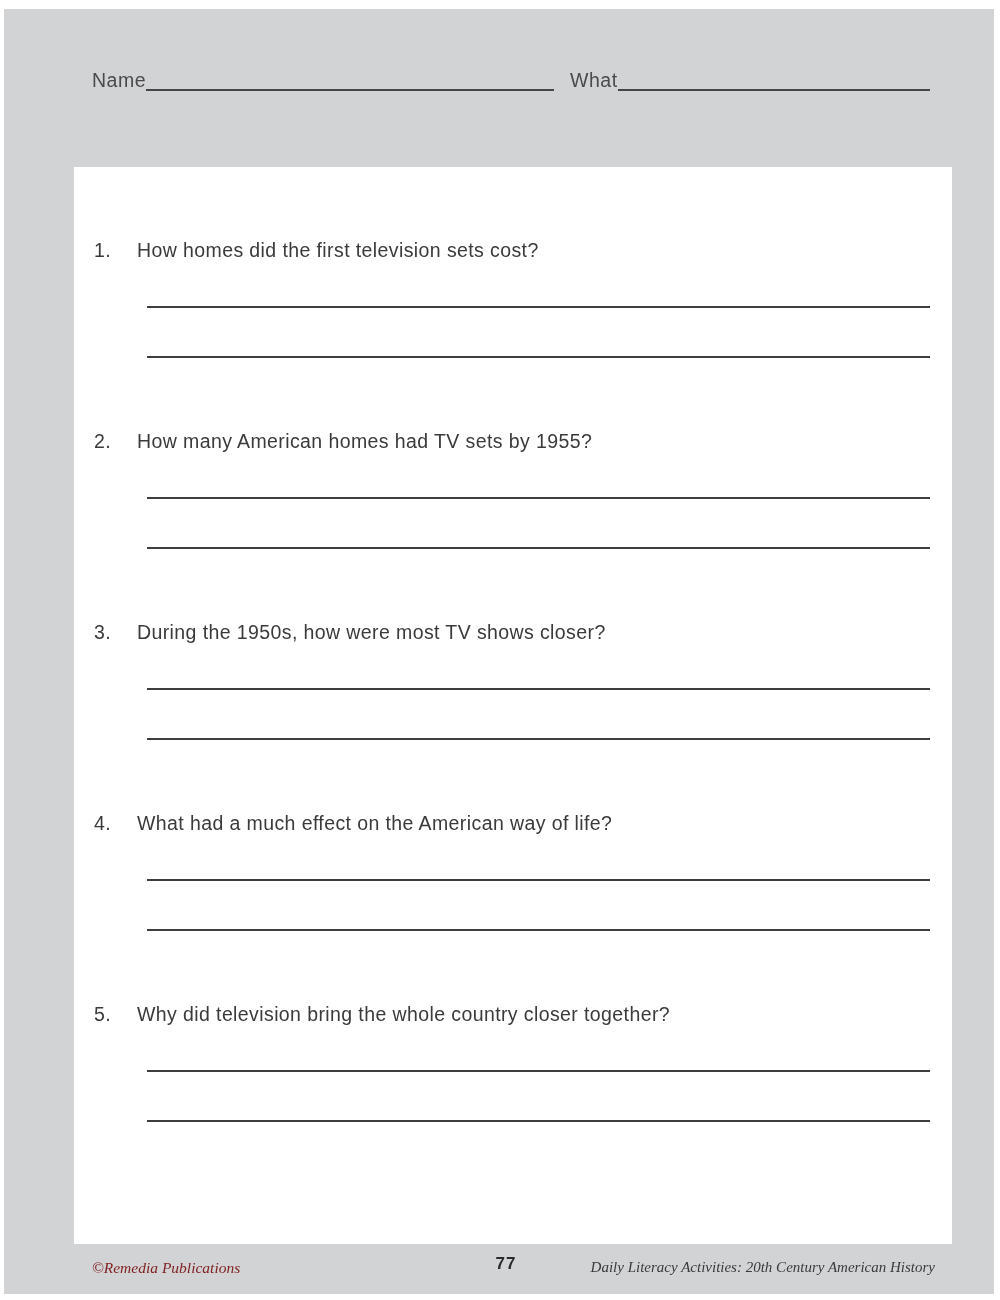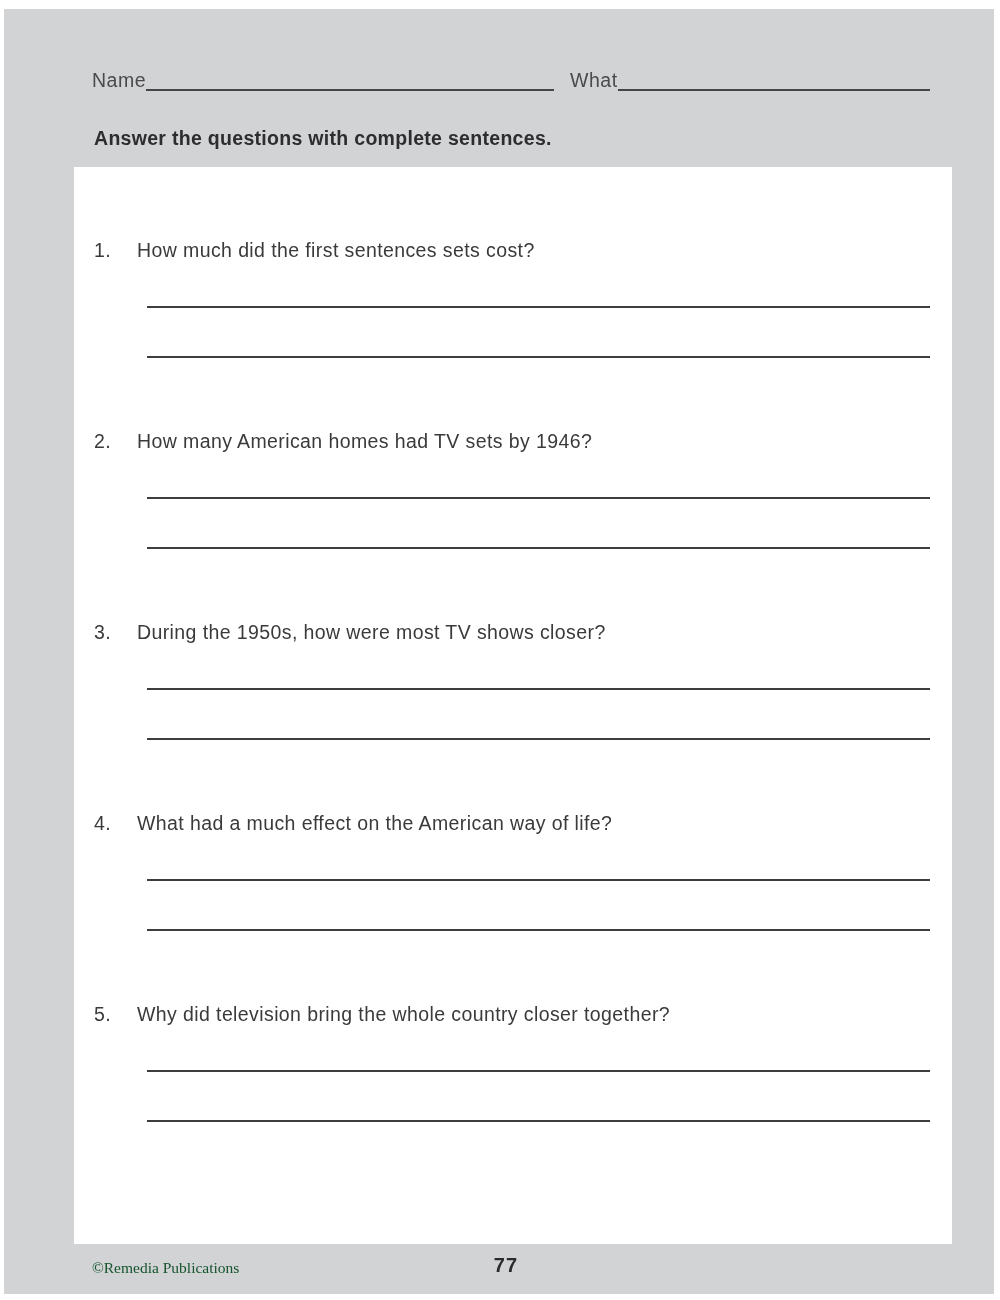--- a/index.html
+++ b/index.html
@@ -110,7 +110,6 @@
     <span class="blank date-blank"></span>
   </div>
 
-  <div class="instructions">Answer the questions with complete sentences.</div>
 
   <div class="card">
 

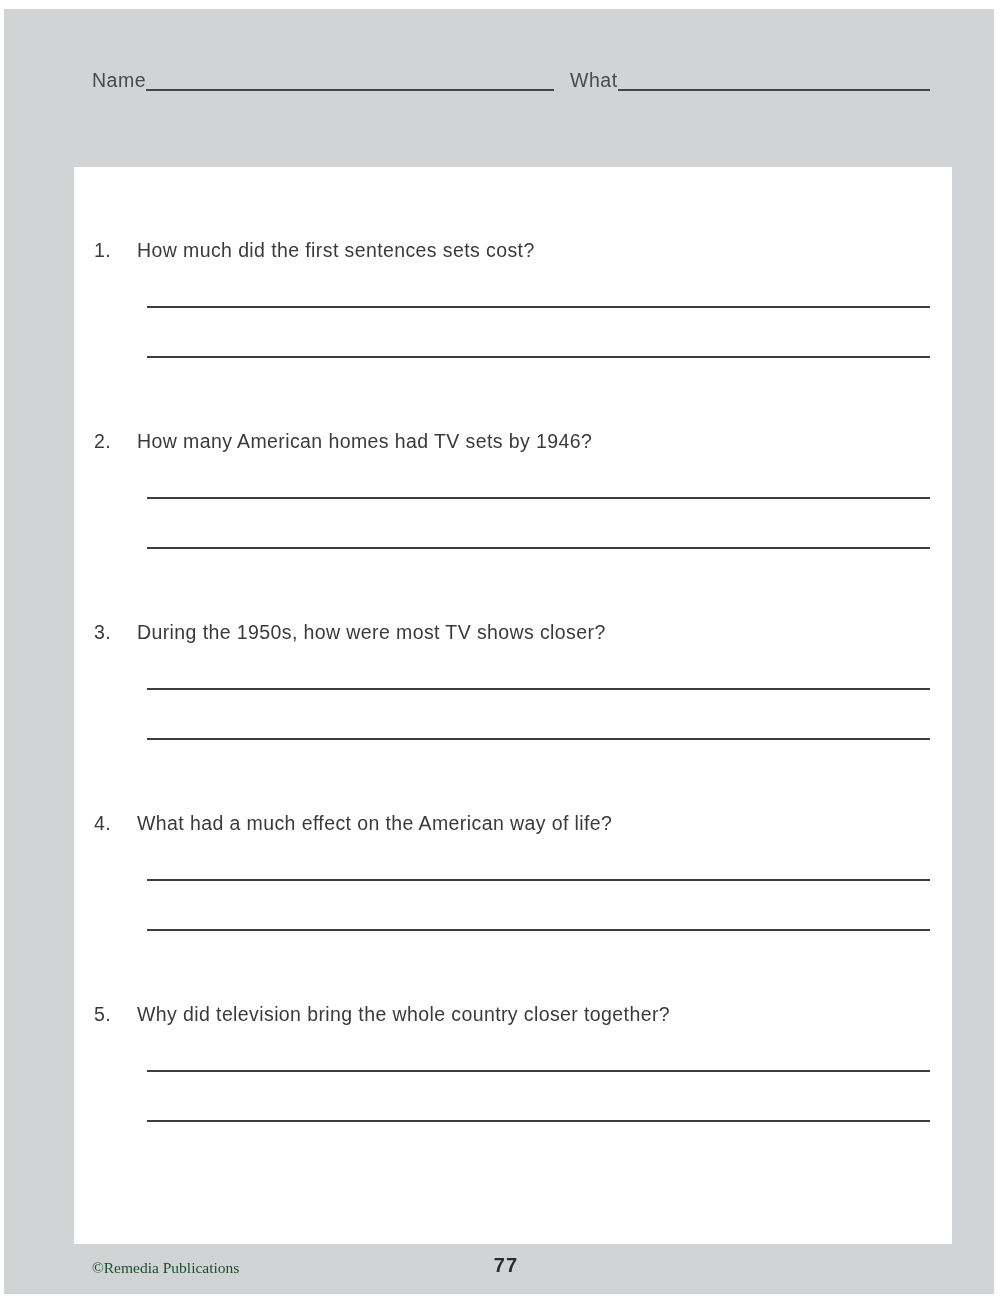--- a/index.html
+++ b/index.html
@@ -116,7 +116,7 @@
     <div class="question-block">
       <div class="q-row">
         <span class="q-num">1.</span>
-        <span class="q-text">How much did the first sentences sets cost?</span>
+        <span class="q-text">How homes did the first television sets cost?</span>
       </div>
       <div class="answer-line line1"></div>
       <div class="answer-line line2"></div>

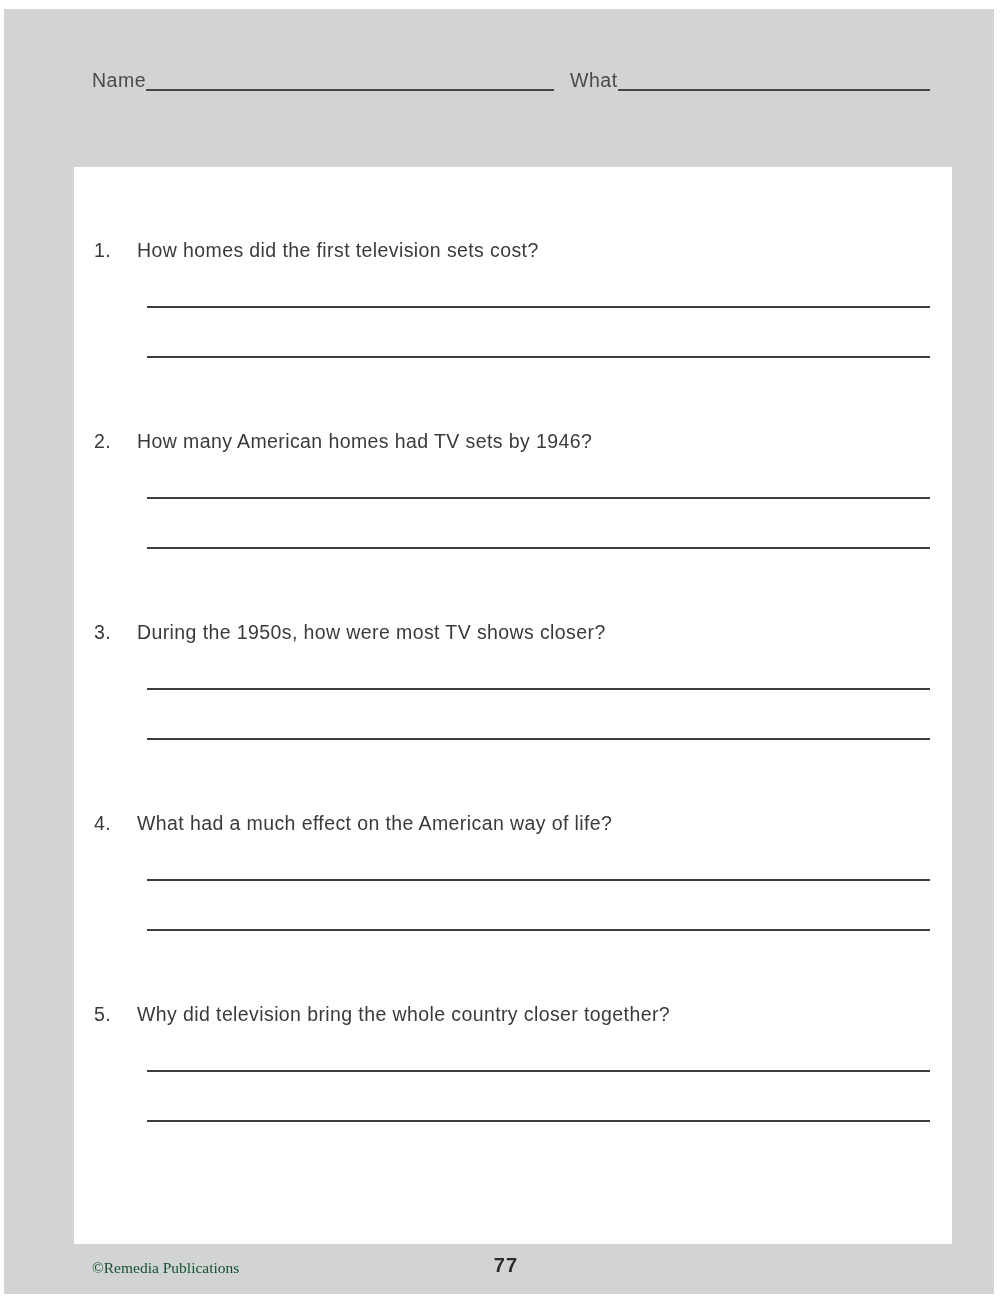--- a/index.html
+++ b/index.html
@@ -125,7 +125,7 @@
     <div class="question-block">
       <div class="q-row">
         <span class="q-num">2.</span>
-        <span class="q-text">How many American homes had TV sets by 1946?</span>
+        <span class="q-text">How many American homes had TV sets by 1955?</span>
       </div>
       <div class="answer-line line1"></div>
       <div class="answer-line line2"></div>

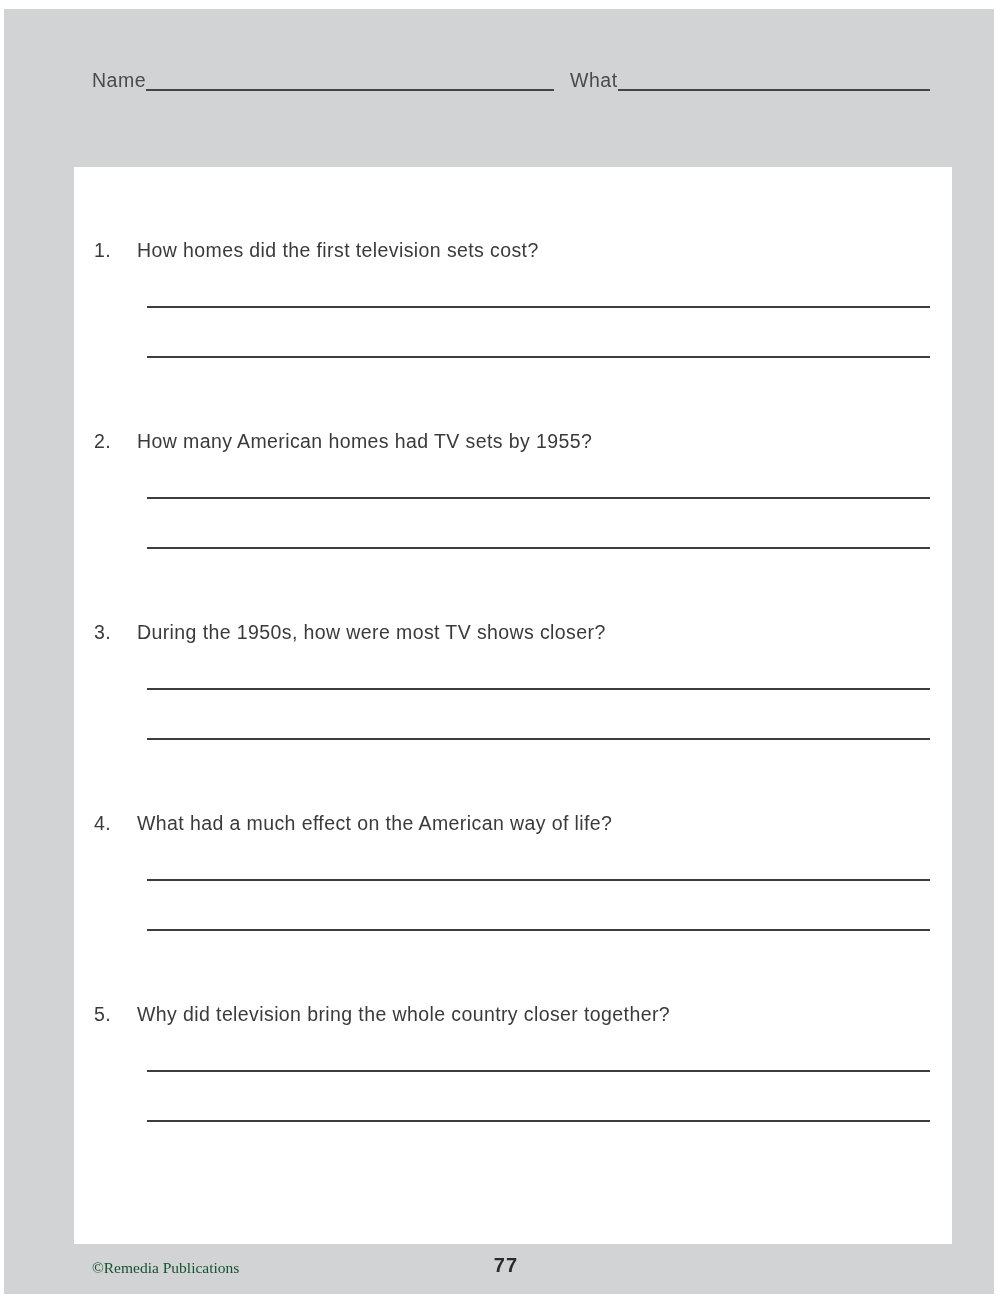--- a/index.html
+++ b/index.html
@@ -78,7 +78,8 @@
     left: 88px; top: 7px;
     font-family: "Liberation Serif", serif;
     font-size: 15.5px;
-    color: #14532d;
+    color: #7f1d1d;
+    font-style: italic;
   }
   .footer .pagenum {
     position: absolute;

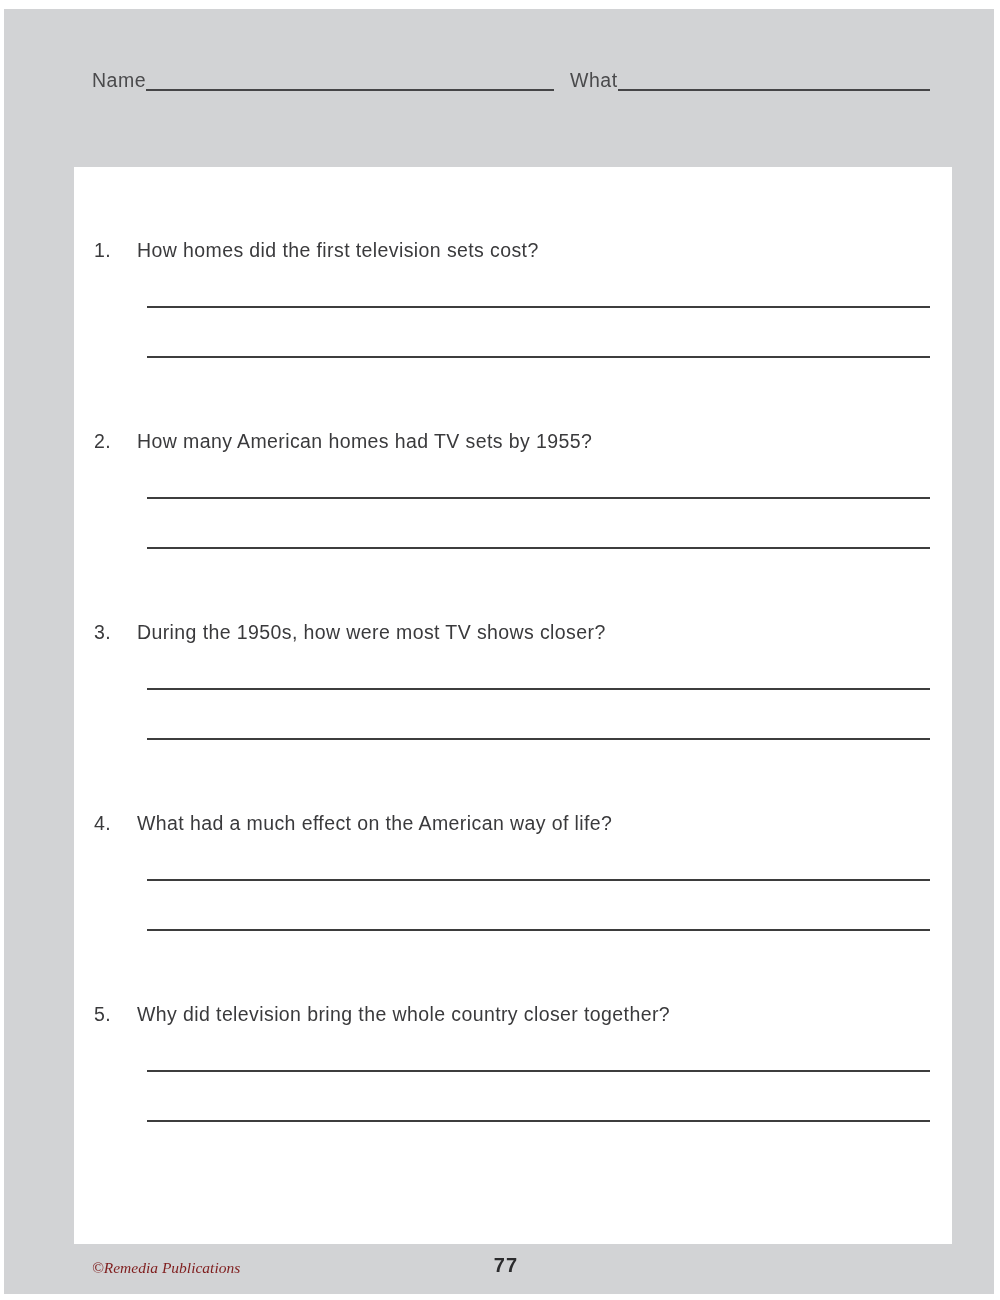--- a/index.html
+++ b/index.html
@@ -85,7 +85,7 @@
     position: absolute;
     left: 50.7%; top: 2px;
     transform: translateX(-50%);
-    font-size: 20px;
+    font-size: 17px;
     font-weight: bold;
     color: #2b2b2d;
     letter-spacing: 1px;

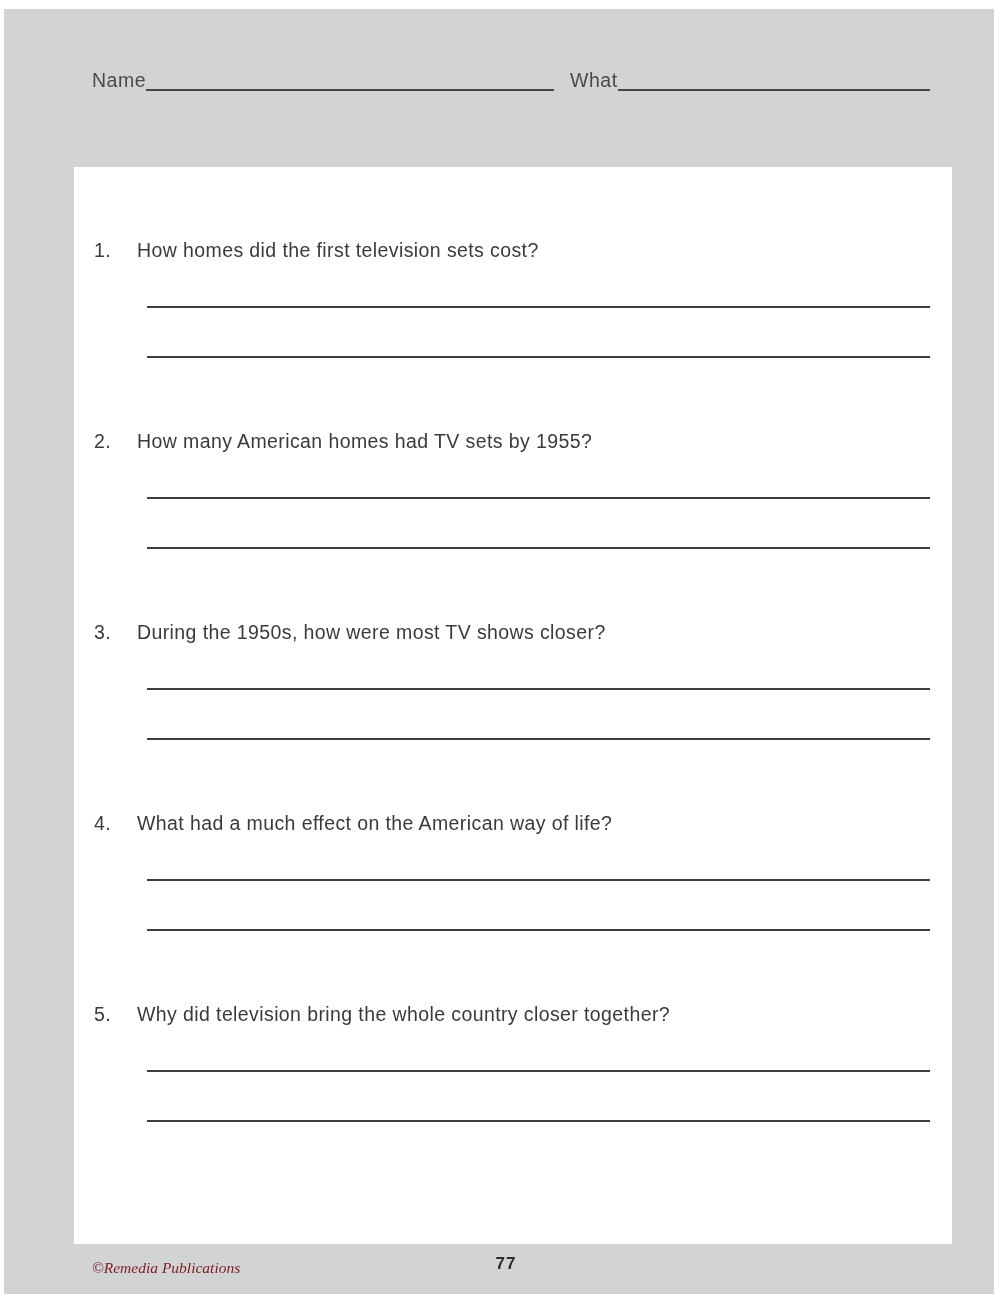--- a/index.html
+++ b/index.html
@@ -164,6 +164,7 @@
   <div class="footer">
     <span class="pub">©Remedia Publications</span>
     <span class="pagenum">77</span>
+    <span class="booktitle">Daily Literacy Activities: 20th Century American History</span>
   </div>
 
 </div>

